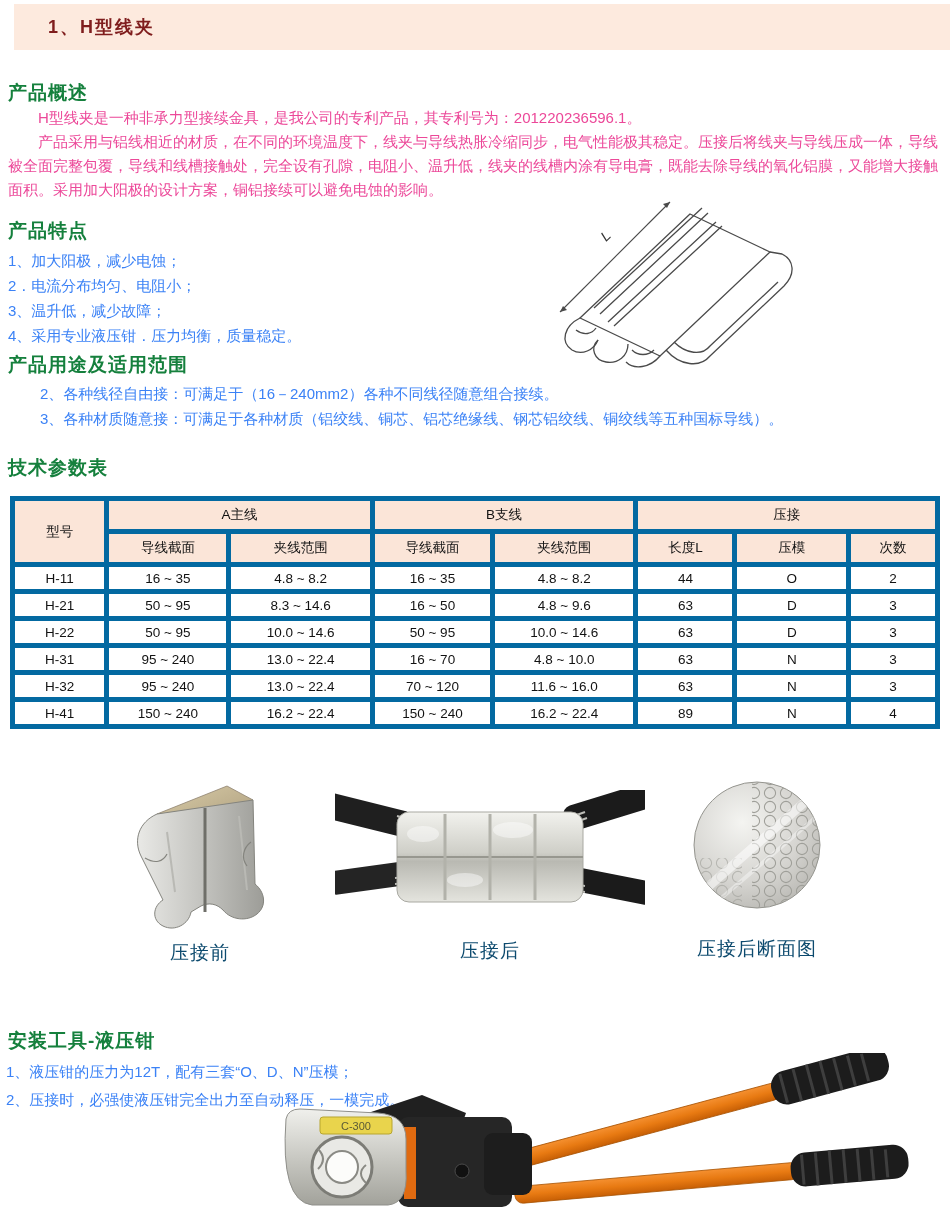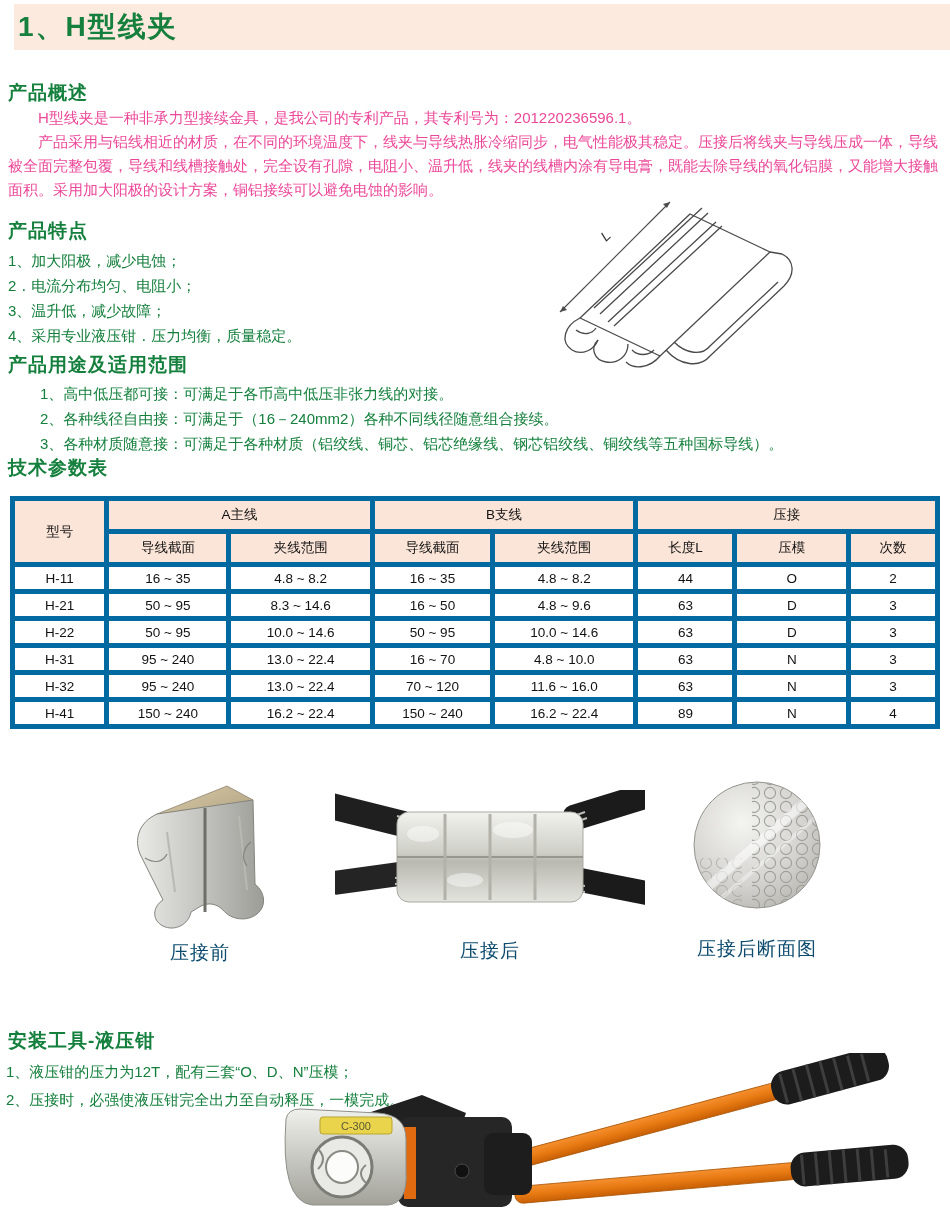--- a/index.html
+++ b/index.html
@@ -9,7 +9,7 @@
   
   .title-band{position:absolute;left:14px;top:4px;width:936px;height:46px;
               background:#fdeade;display:flex;align-items:center;}
-  .title-band .t{font-size:28px;font-weight:700;color:#15803d;padding-left:4px;letter-spacing:2px;}
+  .title-band .t{font-size:18px;font-weight:700;color:#7f1d1d;padding-left:34px;letter-spacing:2px;}
 
   
   .h2{position:absolute;font-size:19px;font-weight:700;color:#15803d;letter-spacing:1px;}

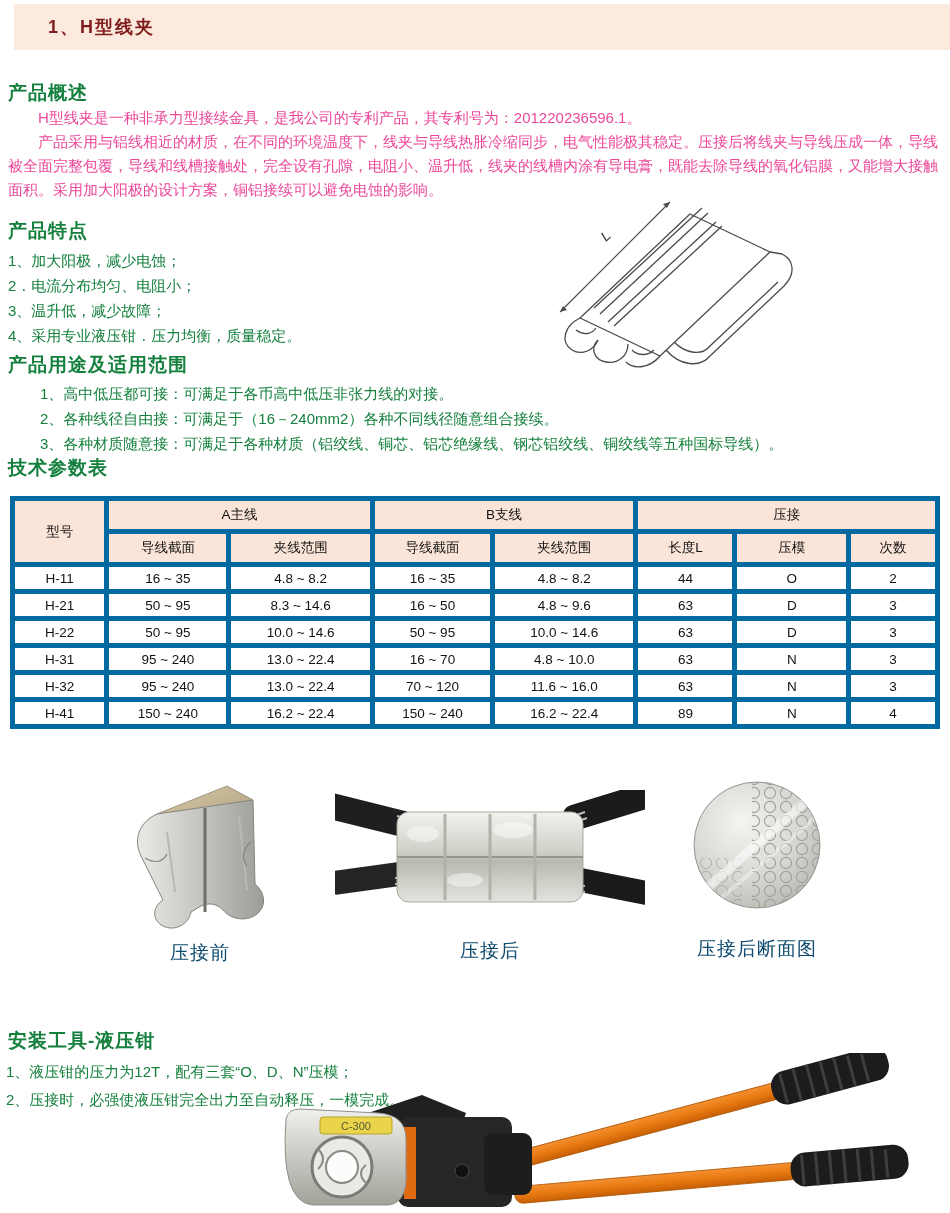--- a/index.html
+++ b/index.html
@@ -17,7 +17,7 @@
   
   .paras{position:absolute;left:8px;top:106px;width:936px;font-size:15px;line-height:24px;color:#ec4899;}
   .paras p{margin:0;text-indent:2em;}
-  .list{position:absolute;font-size:15px;color:#15803d;}
+  .list{position:absolute;font-size:15px;color:#3b82f6;}
   .list div{line-height:25px;}
 
   

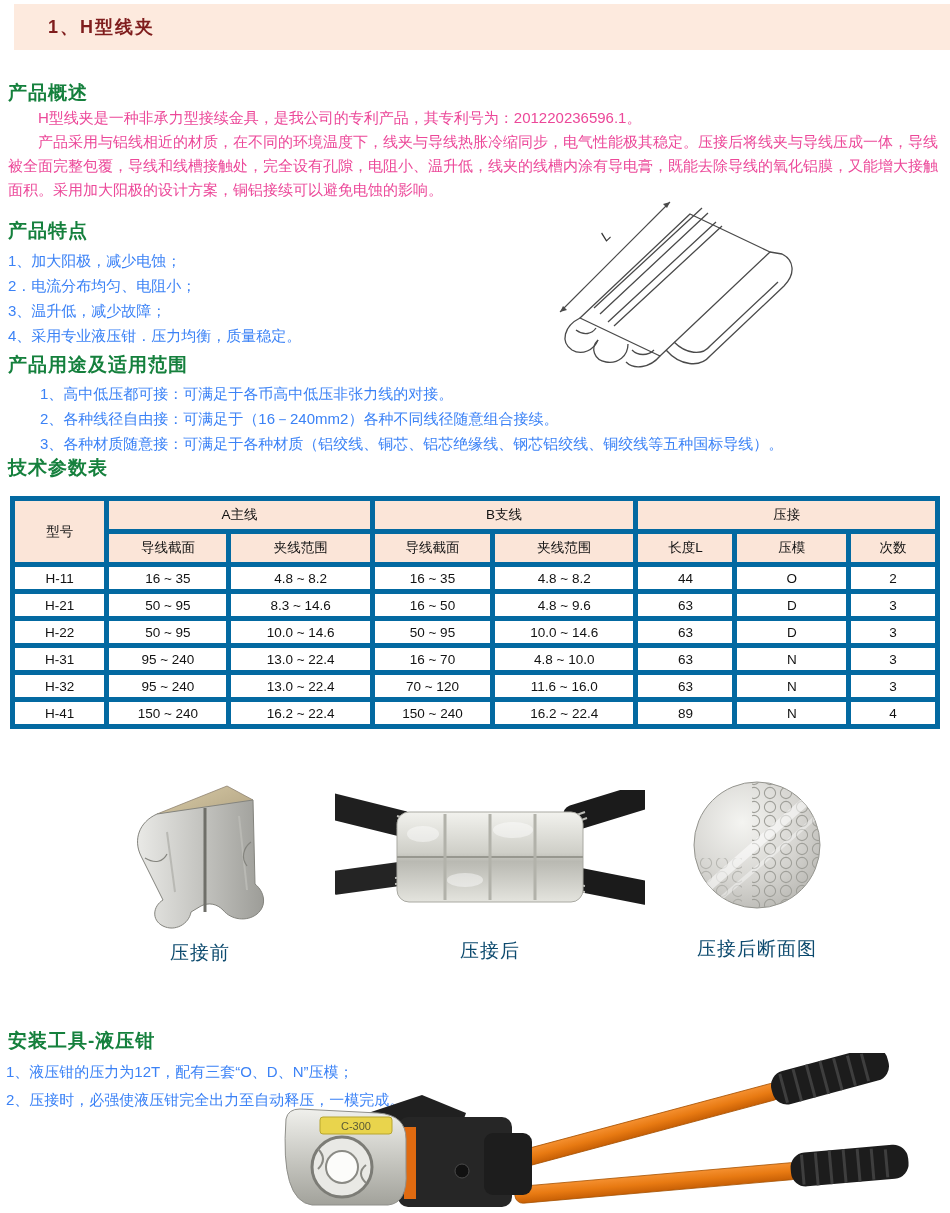--- a/index.html
+++ b/index.html
@@ -86,7 +86,6 @@
 
   <div class="h2" style="left:8px;top:352px;">产品用途及适用范围</div>
   <div class="list" style="left:40px;top:381px;">
-    <div>1、高中低压都可接：可满足于各币高中低压非张力线的对接。</div>
     <div>2、各种线径自由接：可满足于（16－240mm2）各种不同线径随意组合接续。</div>
     <div>3、各种材质随意接：可满足于各种材质（铝绞线、铜芯、铝芯绝缘线、钢芯铝绞线、铜绞线等五种国标导线）。</div>
   </div>

